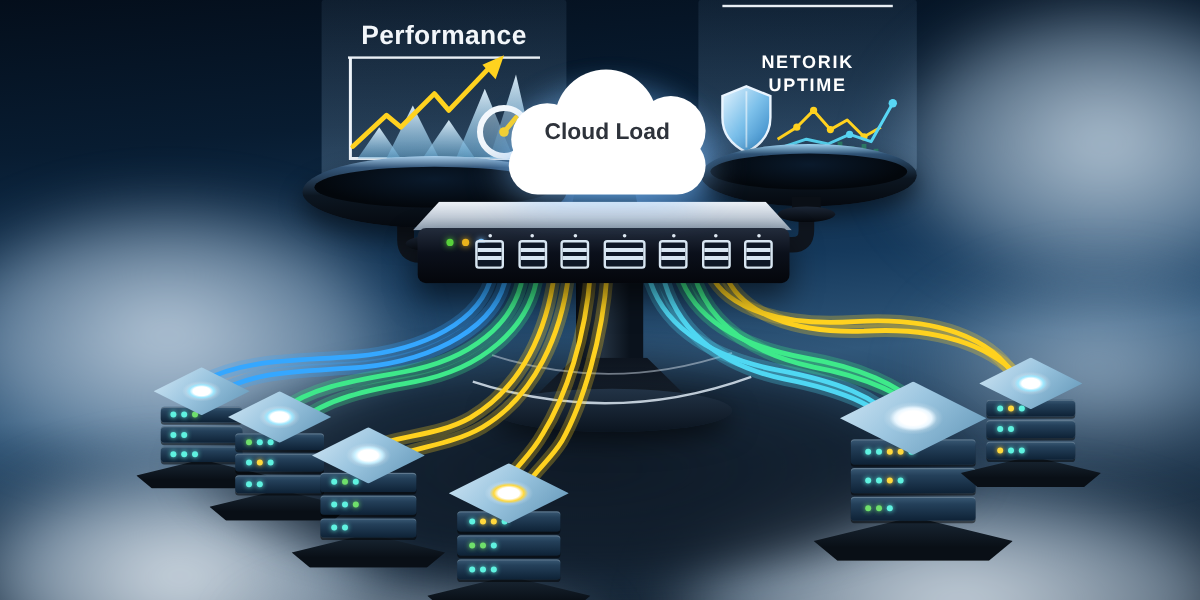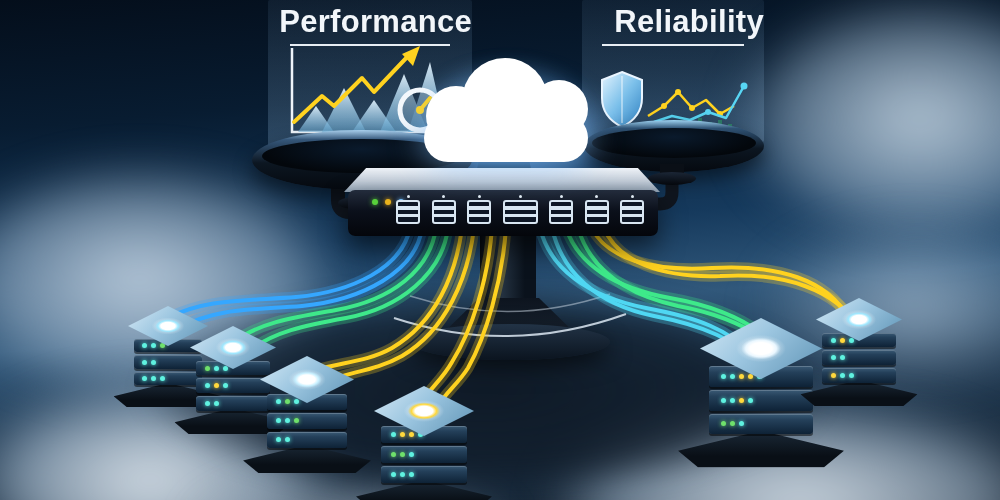--- a/index.html
+++ b/index.html
@@ -23,7 +23,7 @@
   .panel{position:absolute;z-index:2;background:linear-gradient(180deg,rgba(110,155,195,.10),rgba(150,190,225,.25));border-radius:2px;}
   .panel-left{left:268px;top:0;width:204px;height:150px;}
   .panel-right{left:582px;top:0;width:182px;height:142px;}
-  .panel-title{margin-top:4px;text-align:right;font-size:31px;font-weight:600;color:#f2f6fa;letter-spacing:.3px;}
+  .panel-title{margin-top:17px;text-align:center;font-size:22px;font-weight:600;color:#f2f6fa;letter-spacing:.3px;}
   .underline{width:78%;height:2px;background:#e8eef4;margin:4px auto 0;}
   .uptime{position:absolute;top:44px;left:0;width:100%;text-align:center;color:#fff;font-weight:700;
           font-size:15px;letter-spacing:1.4px;line-height:1.25;}

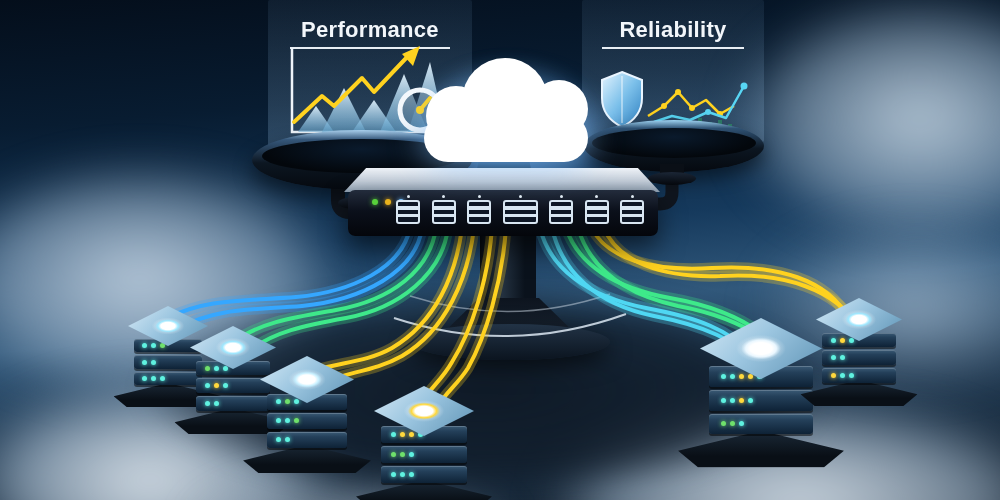--- a/index.html
+++ b/index.html
@@ -155,7 +155,6 @@
   </div>
 
   <div class="panel panel-right">
-    <div class="panel-title">Reliability</div>
     <div class="underline"></div>
     <svg class="shield" width="48" height="60" viewBox="0 0 48 60">
       <defs>

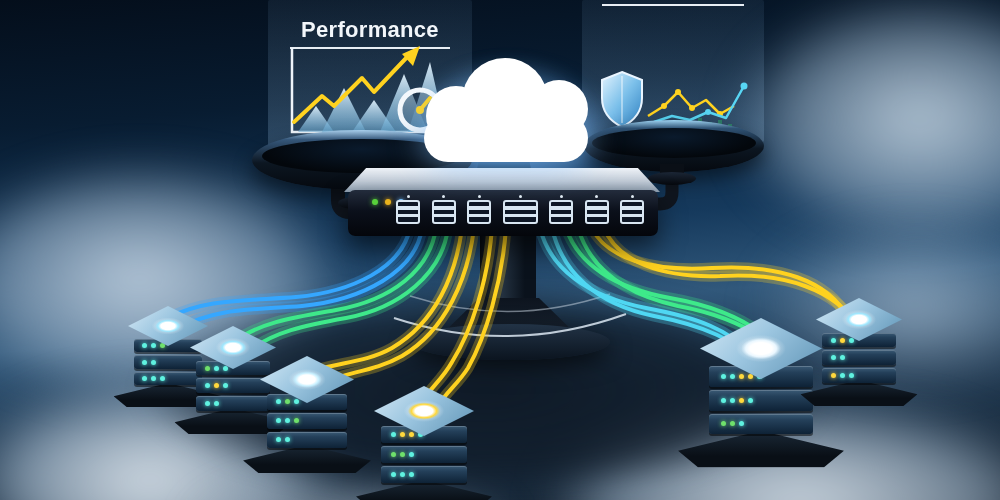--- a/index.html
+++ b/index.html
@@ -156,6 +156,10 @@
 
   <div class="panel panel-right">
     <div class="underline"></div>
+    <div class="uptime">
+      <div>NETORIK</div>
+      <div>UPTIME</div>
+    </div>
     <svg class="shield" width="48" height="60" viewBox="0 0 48 60">
       <defs>
         <linearGradient id="gs" x1="0" y1="0" x2="1" y2="1">

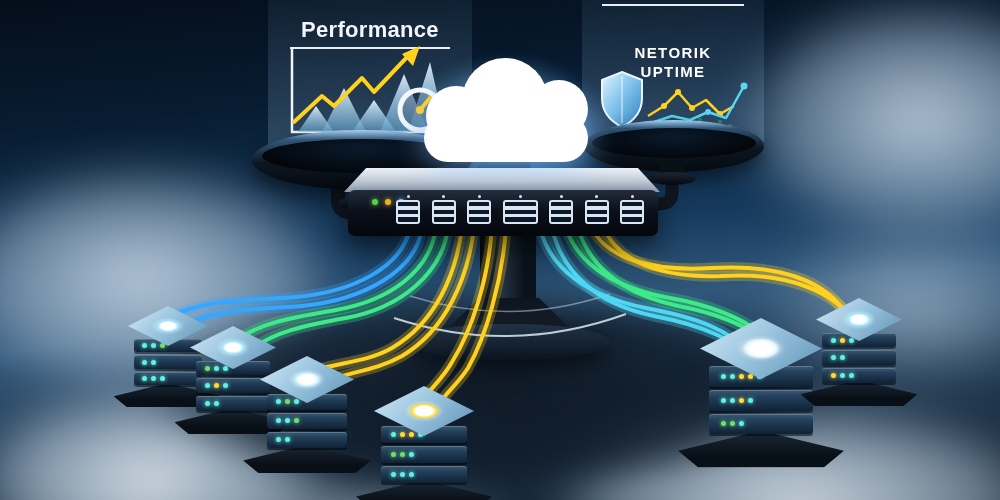--- a/index.html
+++ b/index.html
@@ -312,6 +312,7 @@
     <div class="cloud-part cloud-c2"></div>
     <div class="cloud-part cloud-c3"></div>
     <div class="cloud-label">
+      <div>Cloud Load</div>
     </div>
   </div>
 

